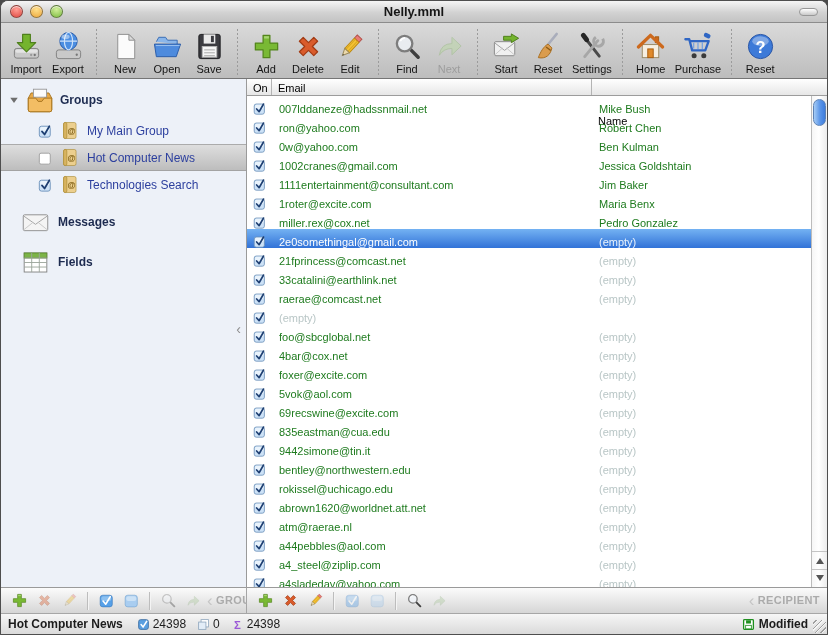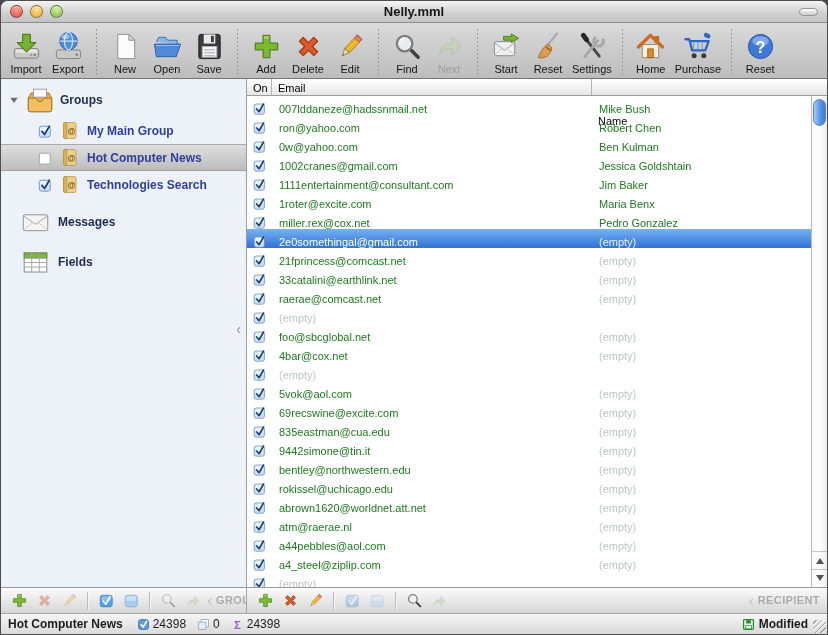--- a/index.html
+++ b/index.html
@@ -47,7 +47,7 @@
     border-top:1px solid #ababab;border-bottom:1px solid #a3a3a3;}
   .cb{width:14px;height:14px;}
   .bk{width:19px;height:19px;}
-  .sb-item-label{font-size:12px;font-weight:bold;color:#2c3f9e;white-space:nowrap;}
+  .sb-item-label{font-size:12px;font-weight:normal;color:#2c3f9e;white-space:nowrap;}
   .sb-section{display:flex;align-items:center;gap:8px;padding-left:20px;height:32px;margin-top:8px;}
   .sicon{width:29px;height:29px;}
   .split-grip{position:absolute;right:5px;top:243px;font-size:14px;color:#8e8e8e;line-height:1;}

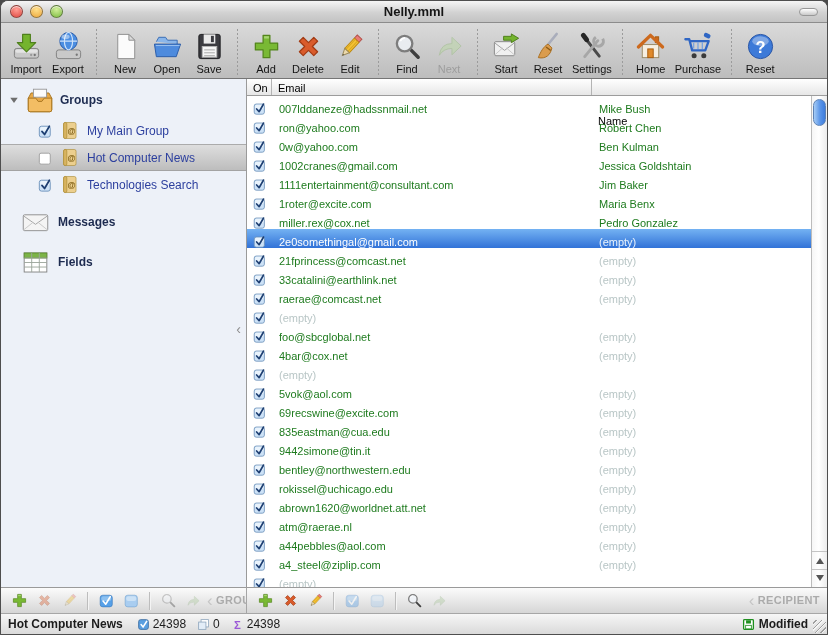--- a/index.html
+++ b/index.html
@@ -598,6 +598,7 @@
                   </svg>
                 </span>
               </div>
+              <div class="c-email">foxer@excite.com</div>
               <div class="c-name empty">(empty)</div>
             </div>
             <div class="row">

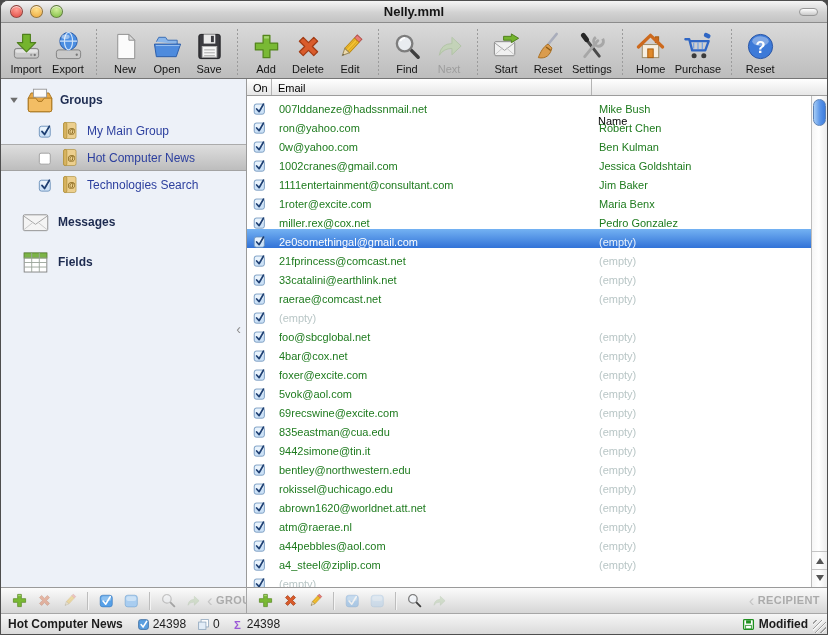--- a/index.html
+++ b/index.html
@@ -741,6 +741,7 @@
                   </svg>
                 </span>
               </div>
+              <div class="c-email">a4sladeday@yahoo.com</div>
               <div class="c-name empty">(empty)</div>
             </div>
           </div>

